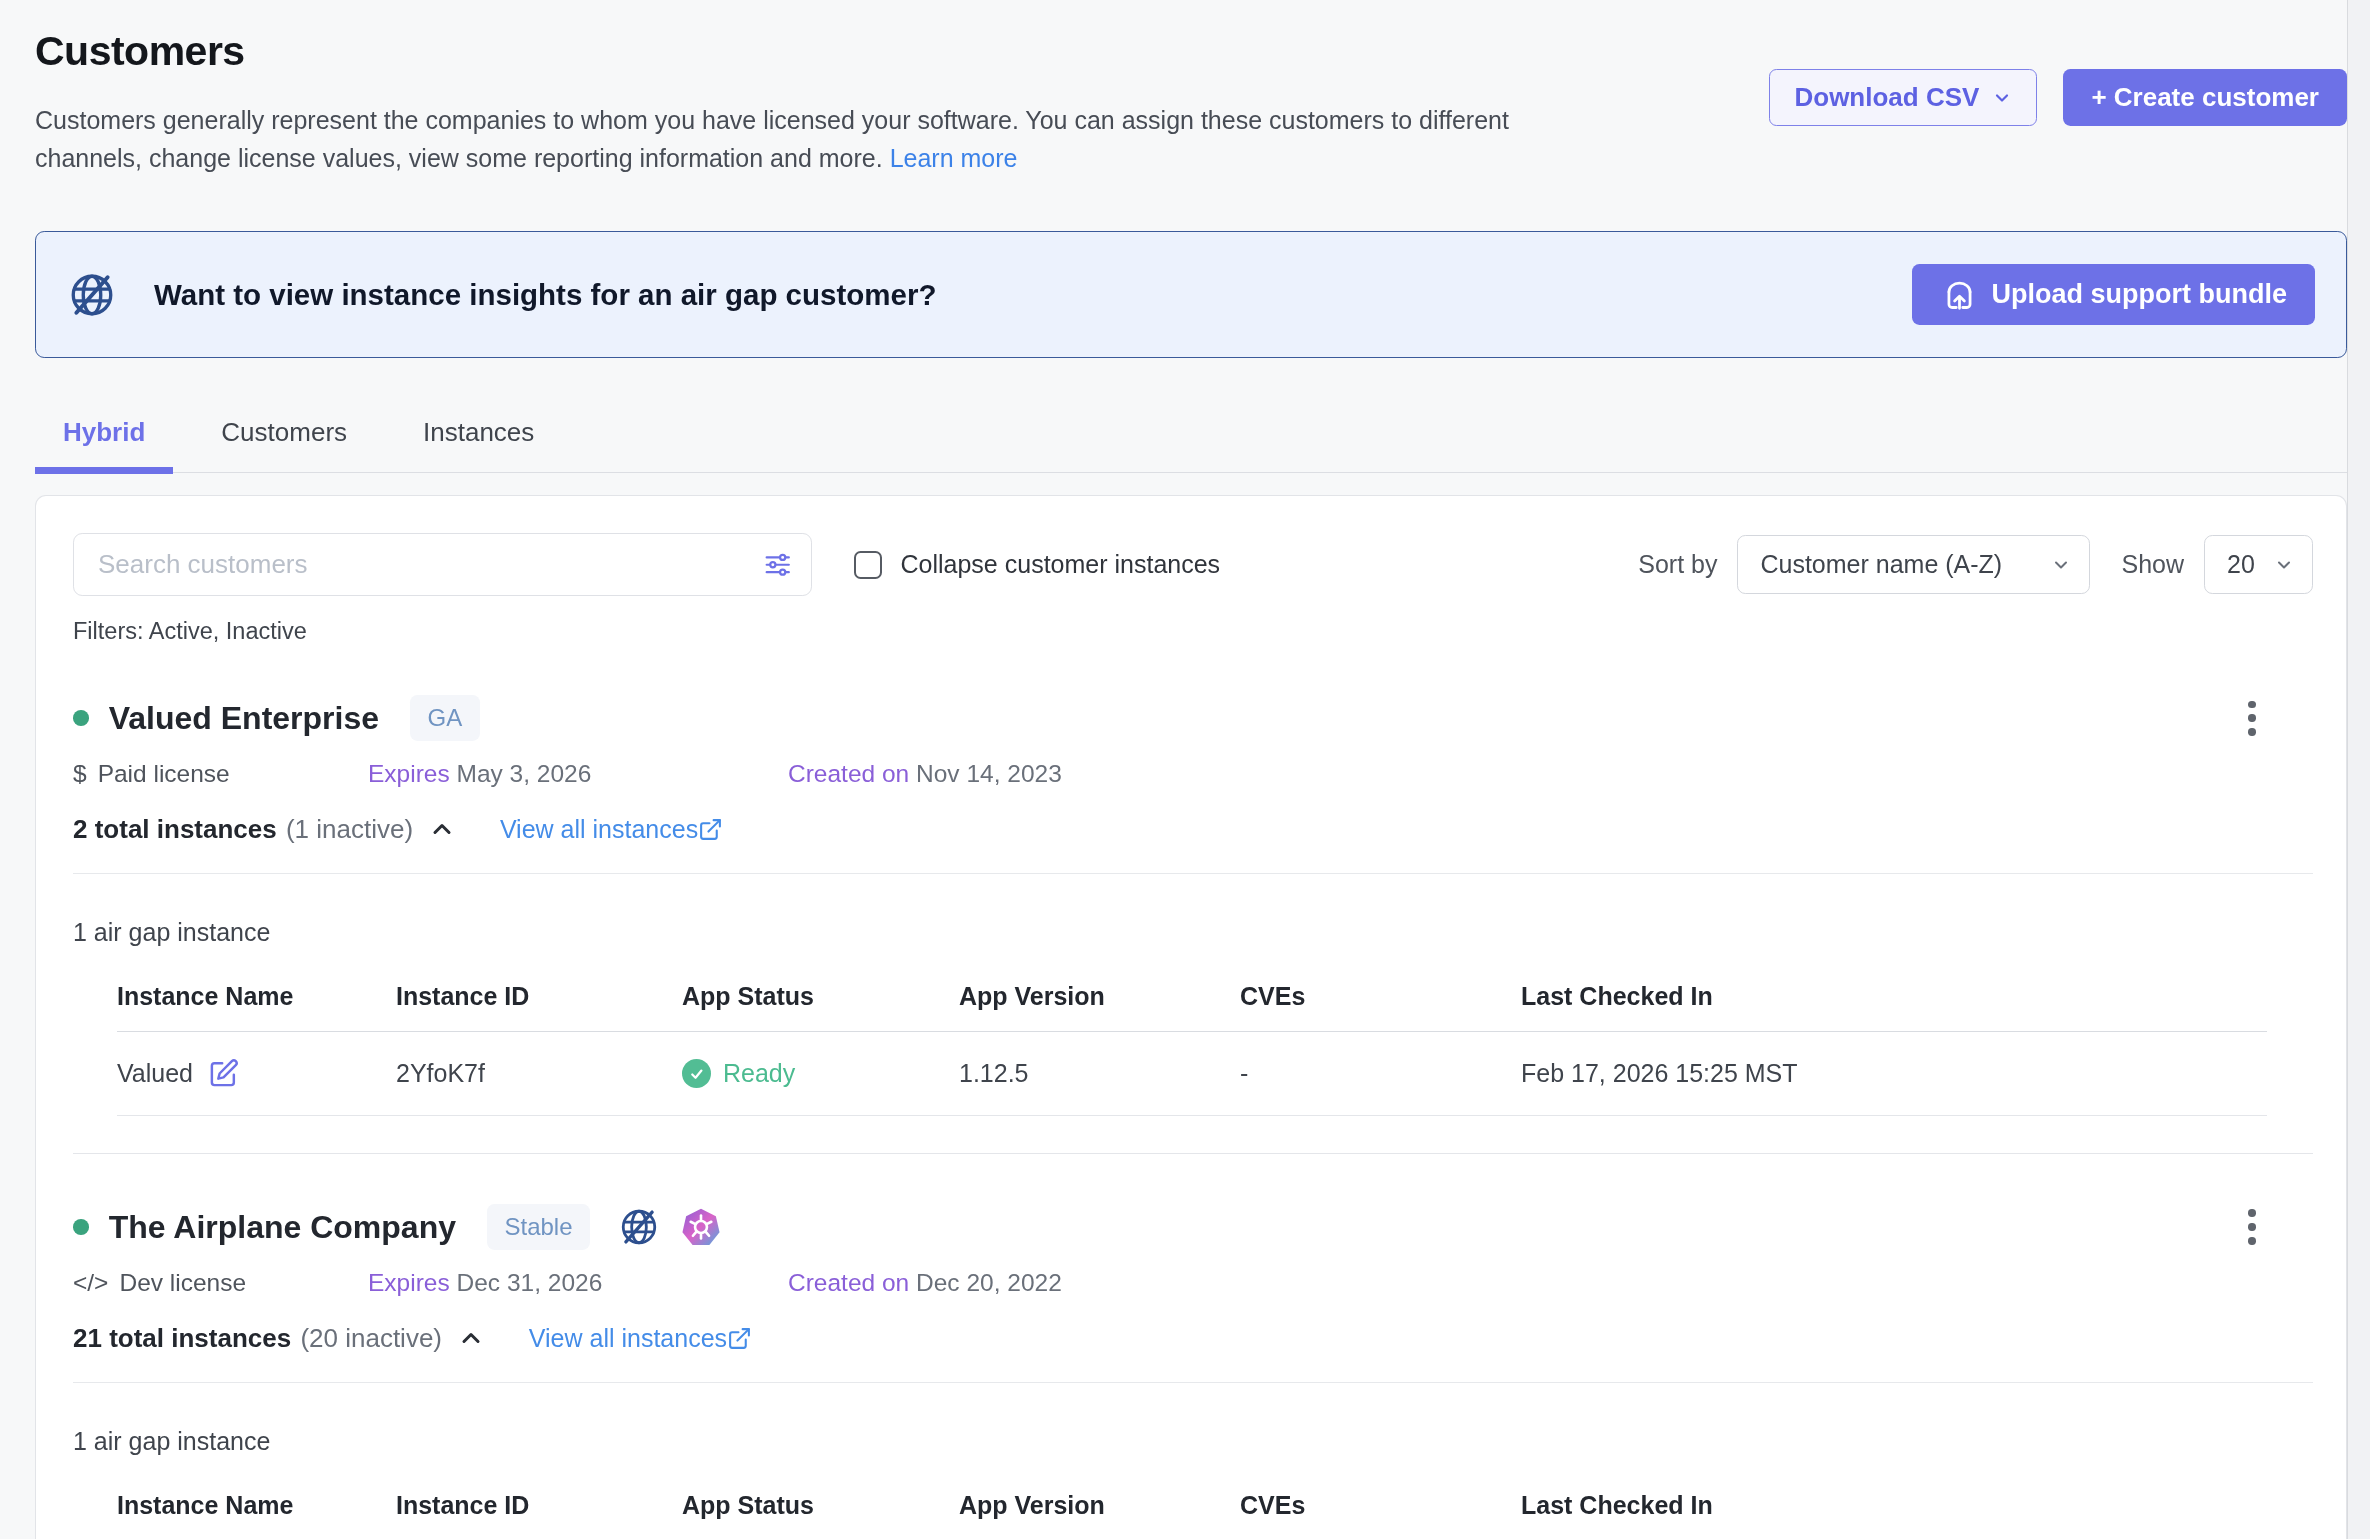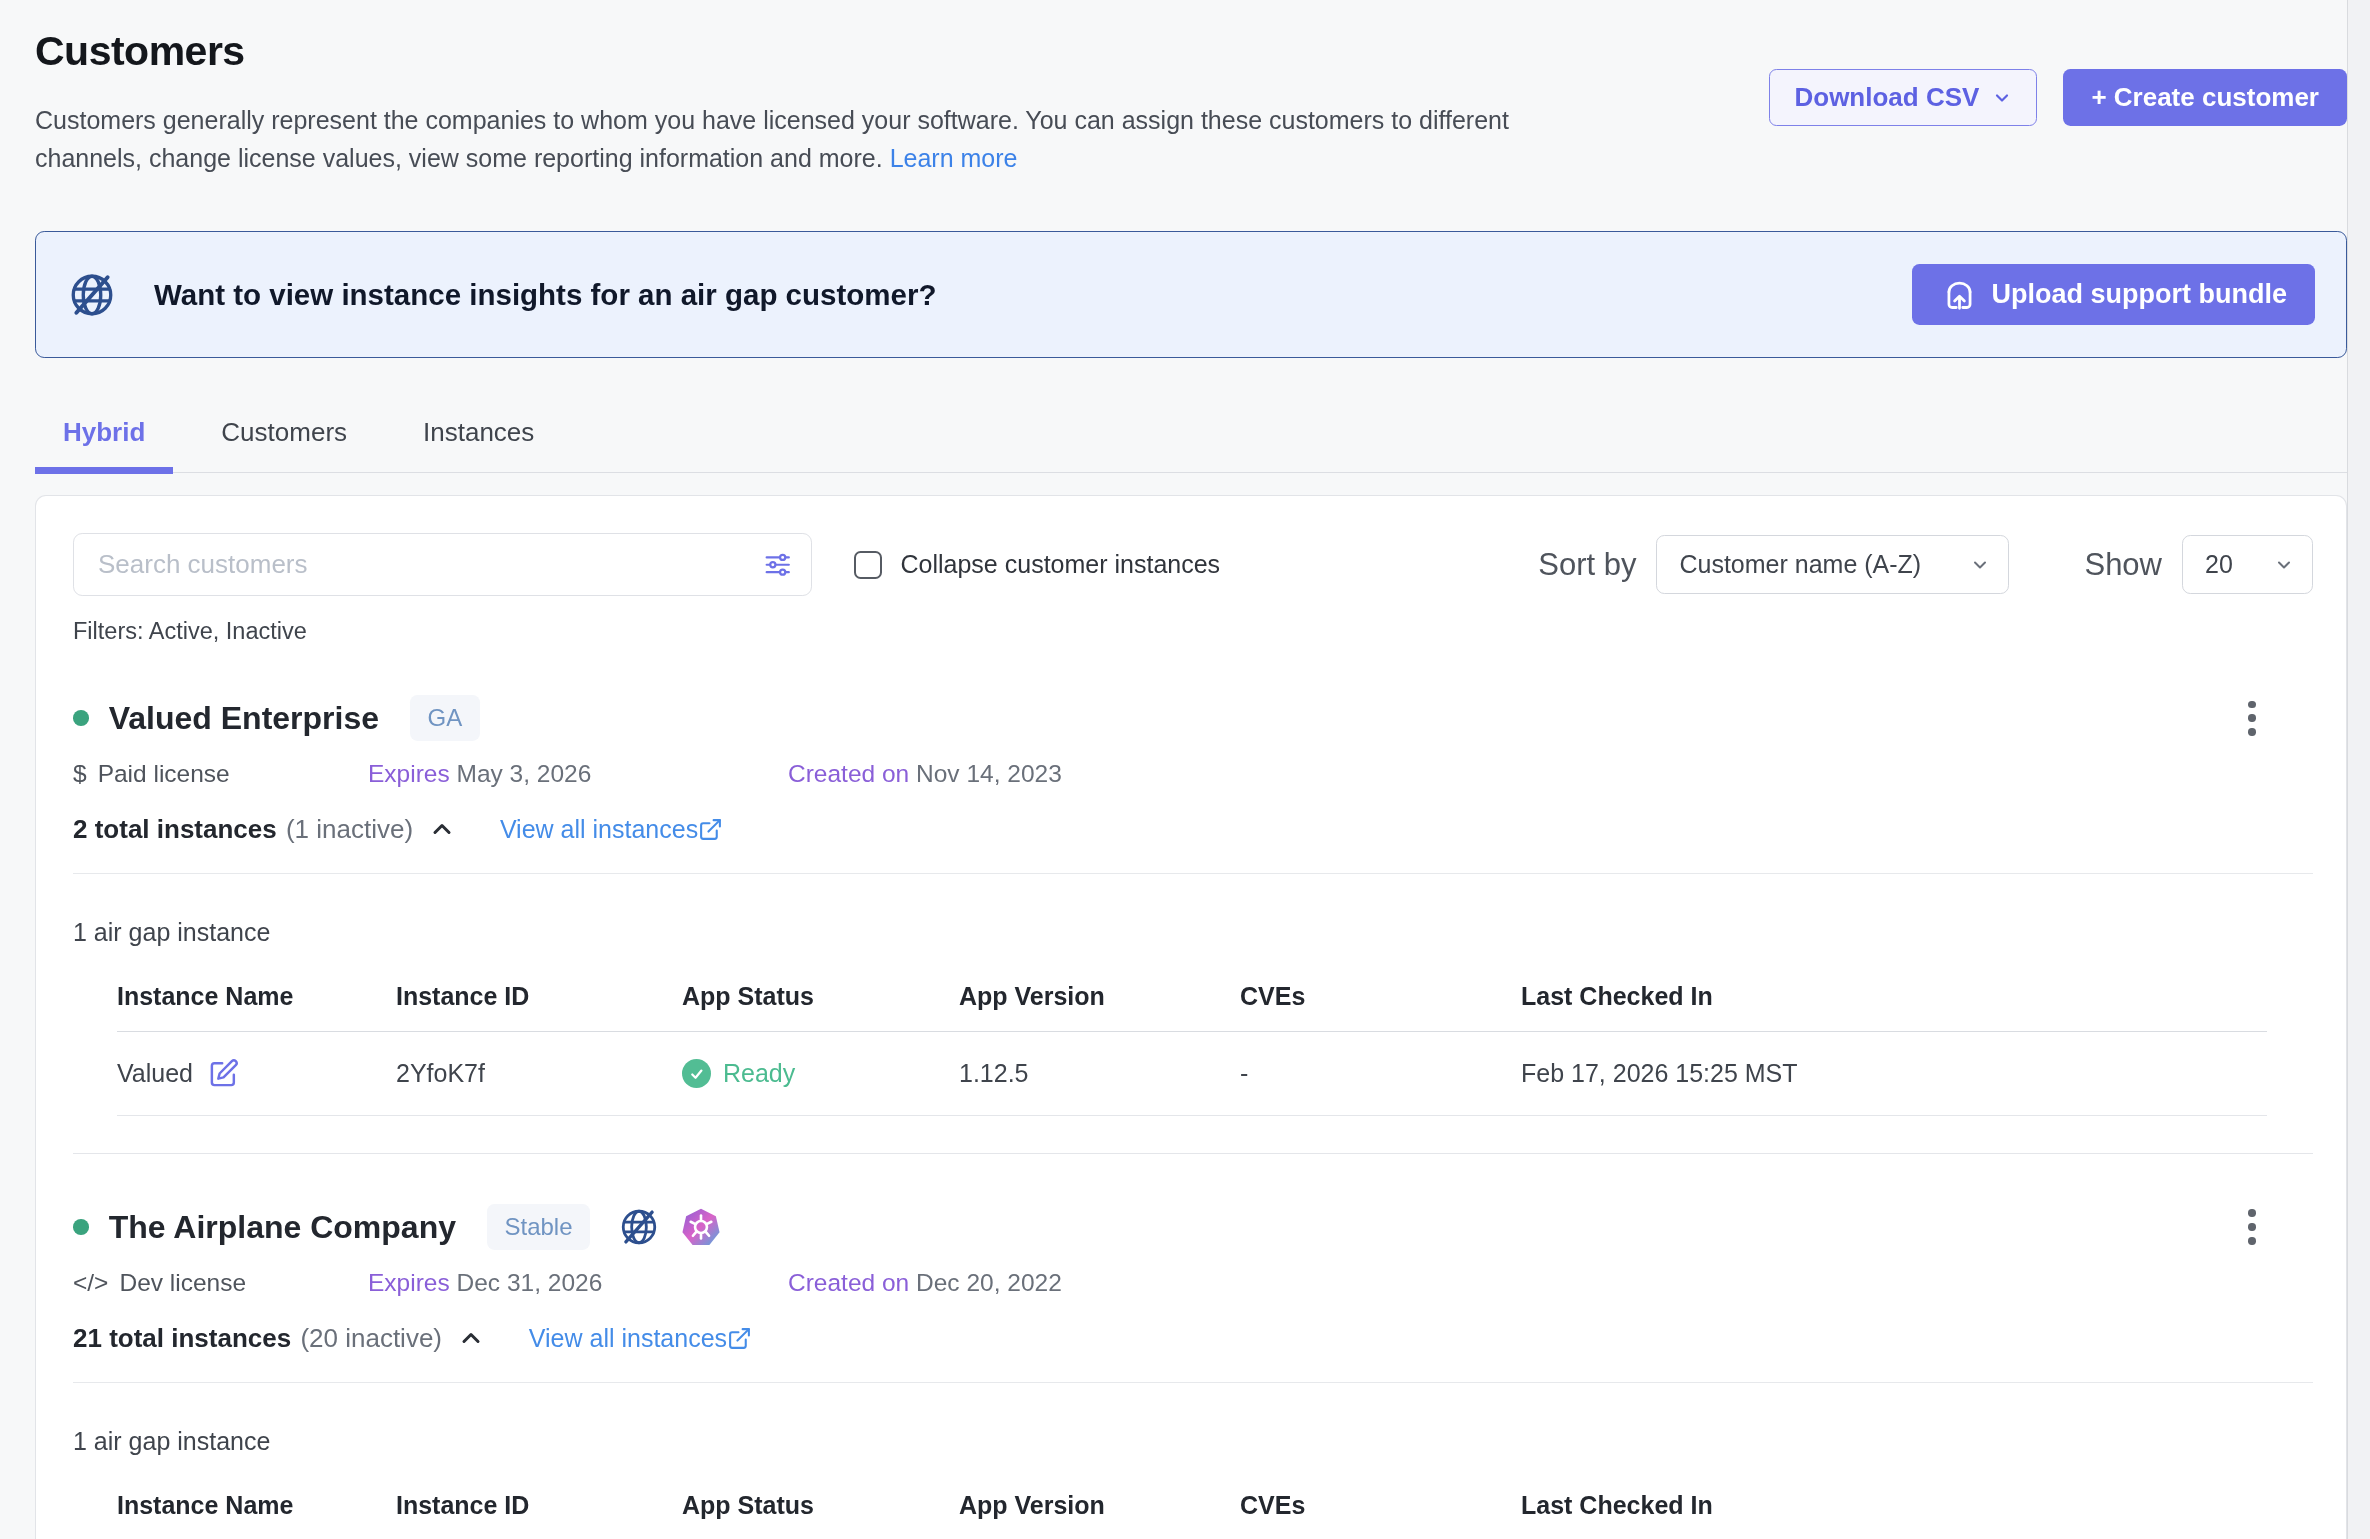--- a/index.html
+++ b/index.html
@@ -54,7 +54,7 @@
   .checkbox-label { font-size:25px; color:#30343b; }
 
   .toolbar-right { margin-left:auto; display:flex; align-items:center; }
-  .ctl-label { font-size:31px; color:#4f545c; margin-right:20px;margin-left:44px; }
+  .ctl-label { font-size:25px; color:#4f545c; margin-right:20px; }
   .select { display:flex; align-items:center; justify-content:space-between; gap:16.6px;
             height:59px; border:1.8px solid #d4d7dd; border-radius:8.3px; padding:0 18.5px 0 22px;
             font-size:25px; color:#3f444c; background:#fff; cursor:pointer; }

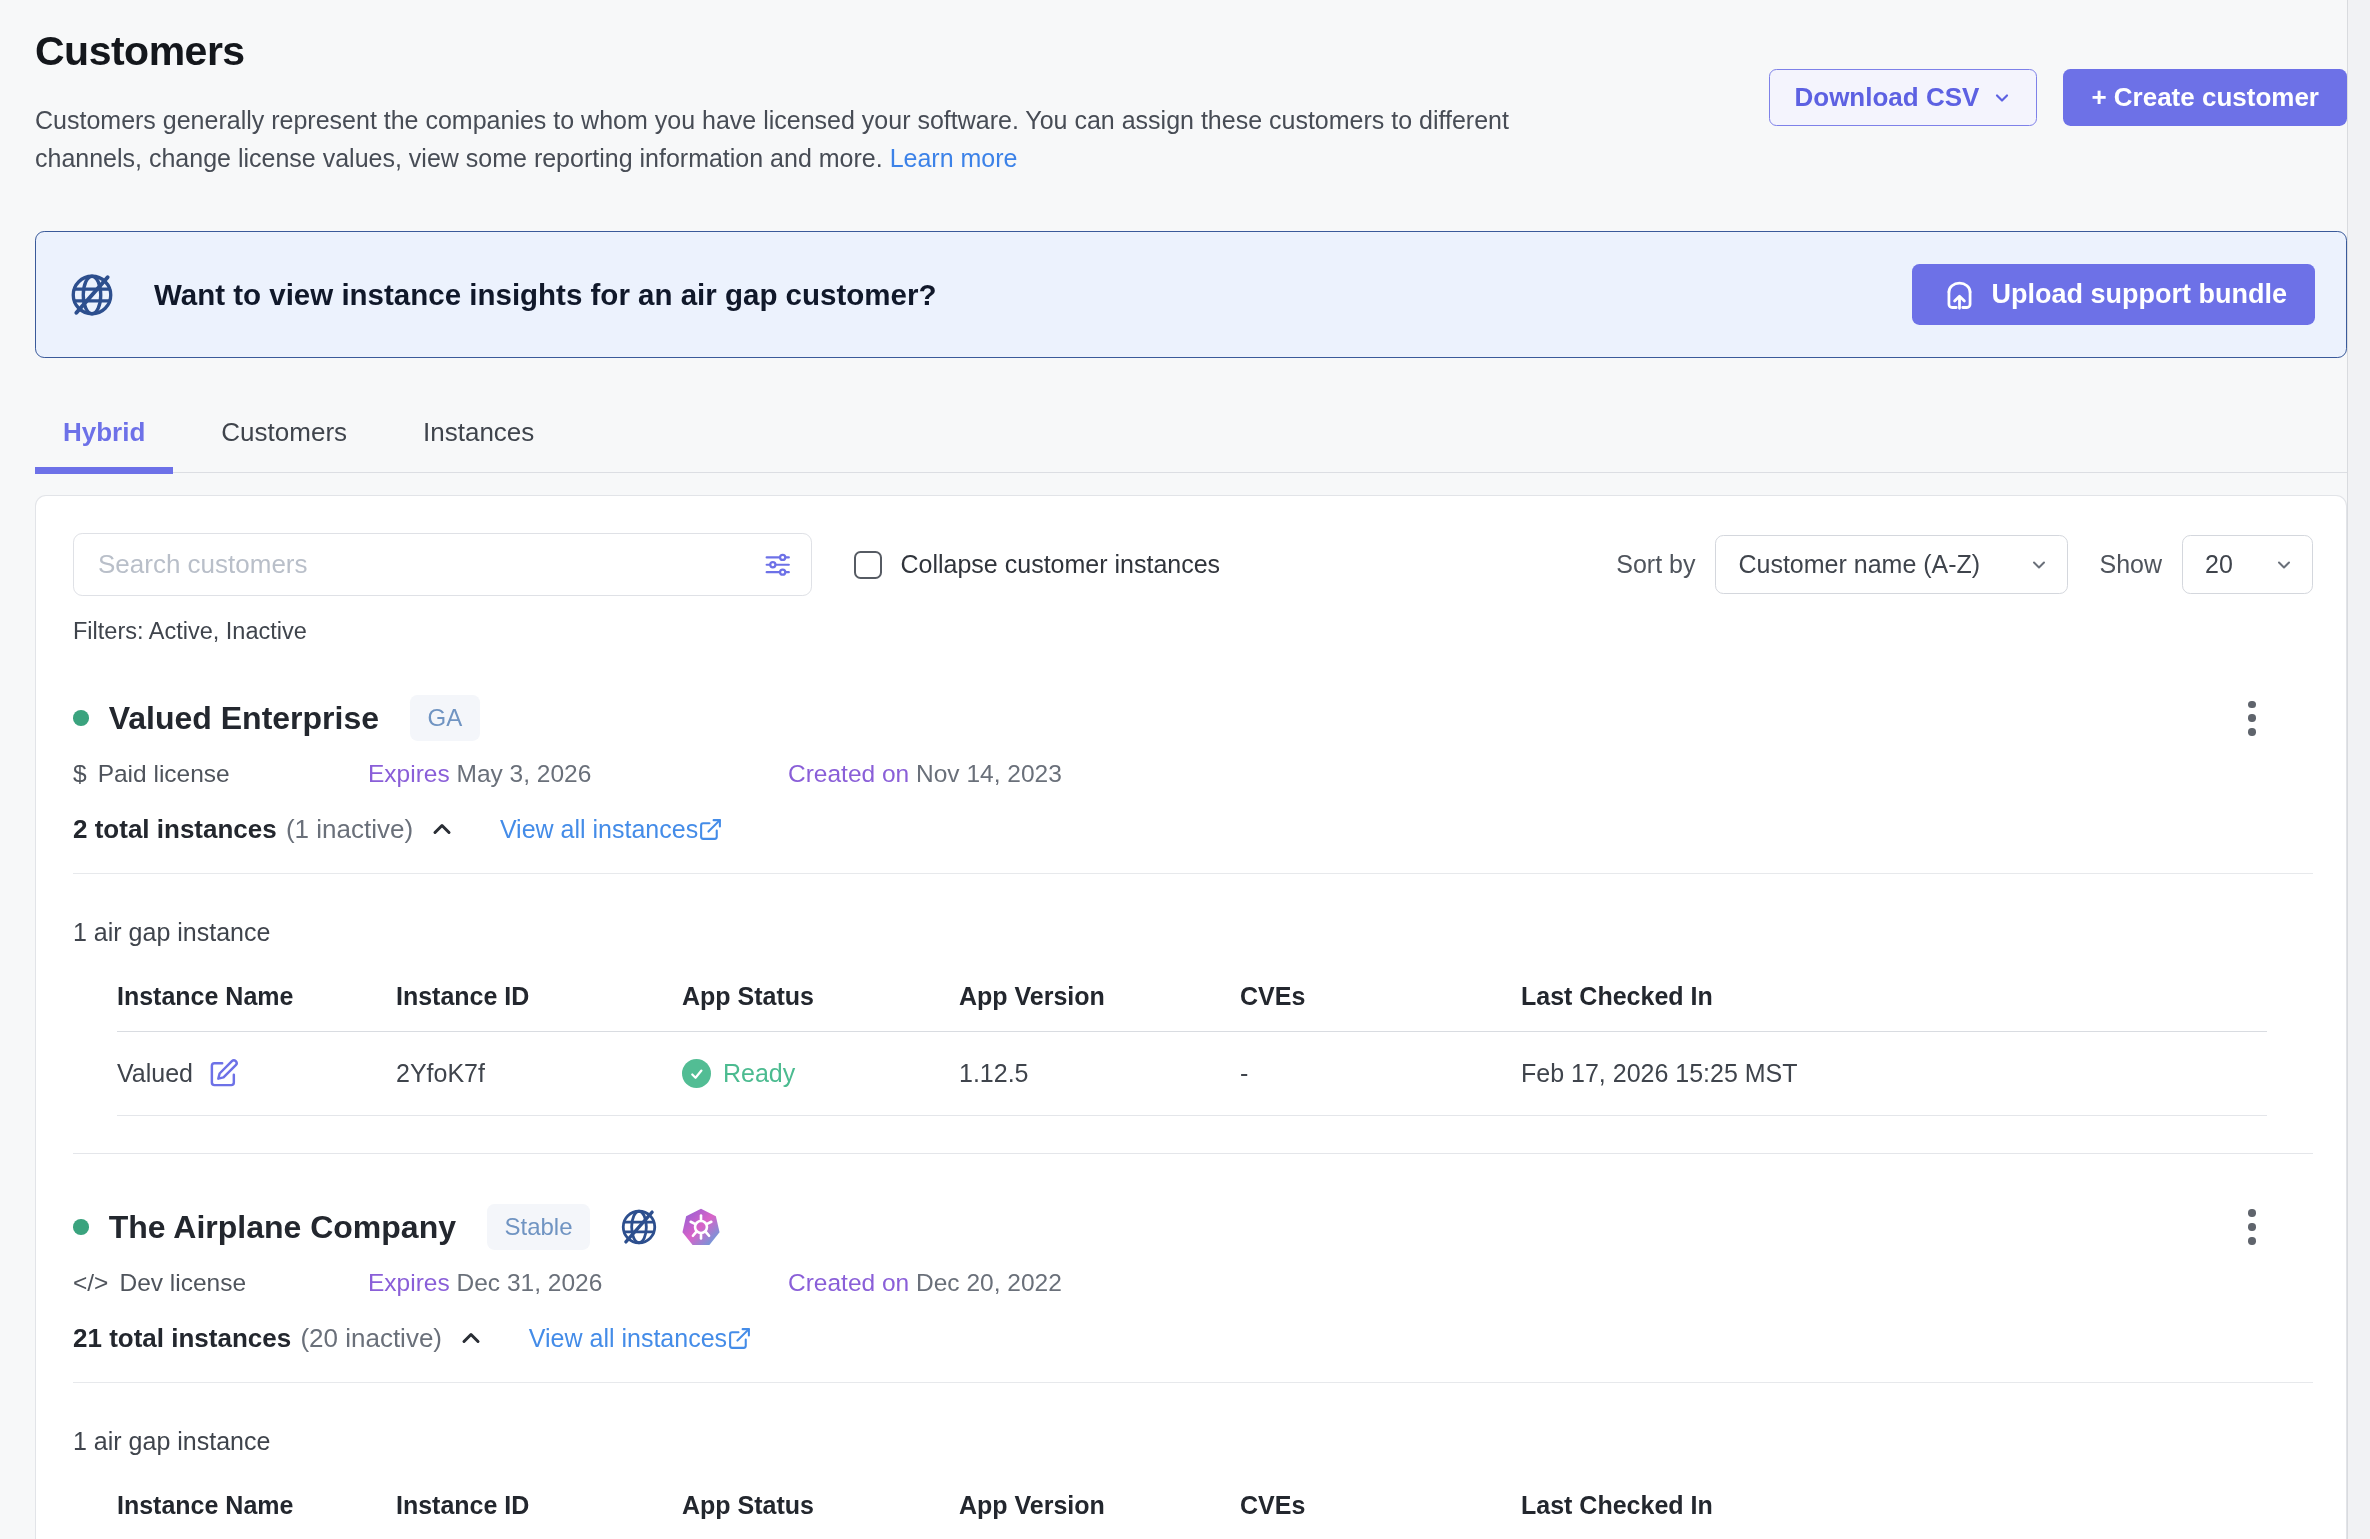--- a/index.html
+++ b/index.html
@@ -59,7 +59,7 @@
             height:59px; border:1.8px solid #d4d7dd; border-radius:8.3px; padding:0 18.5px 0 22px;
             font-size:25px; color:#3f444c; background:#fff; cursor:pointer; }
   .select-sort { width:353px; margin-right:31px; }
-  .select-show { width:131px; }
+  .select-show { width:109px; }
   .select .chev { color:#6a707a; }
 
   .filters-line { margin-top:22px; font-size:23.5px; color:#3f444c; }

